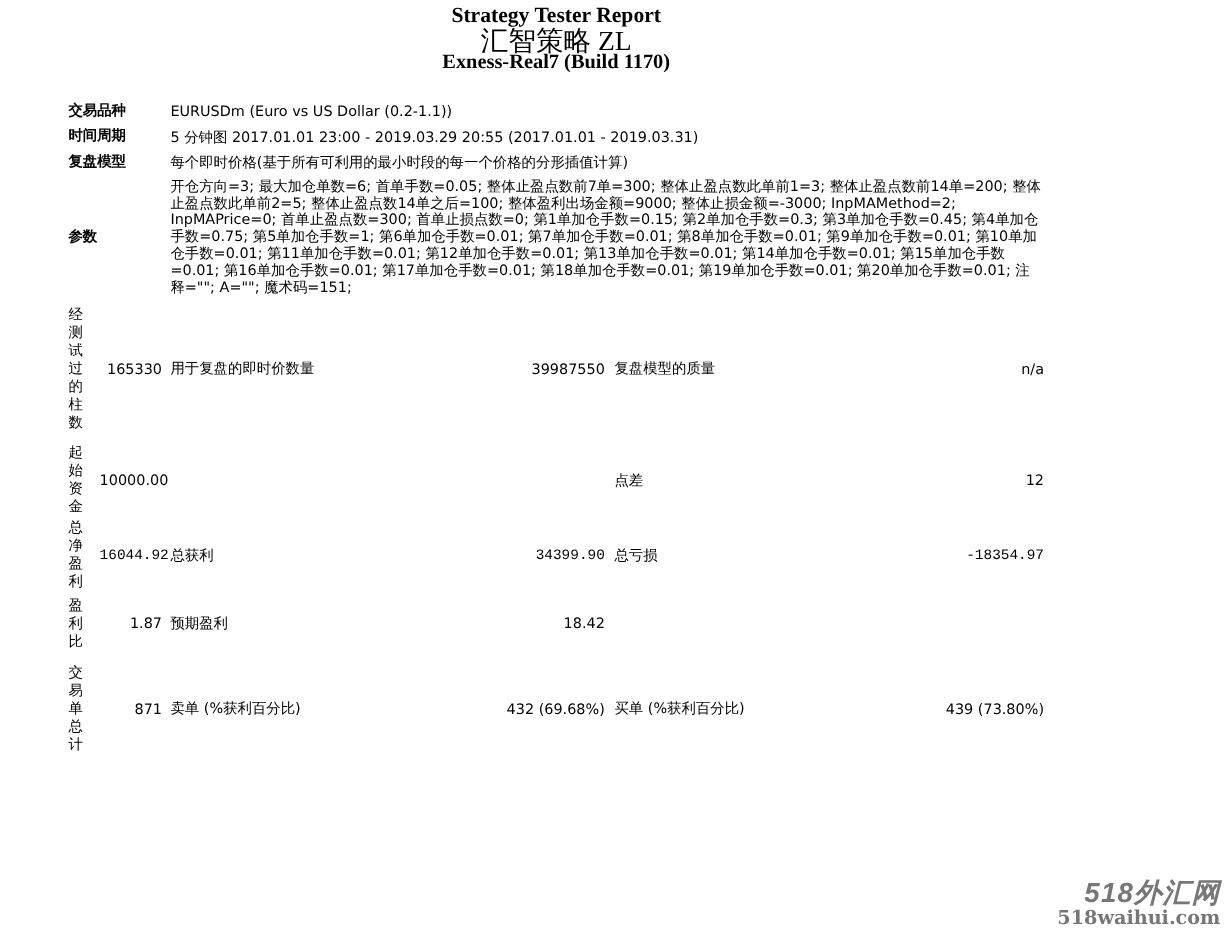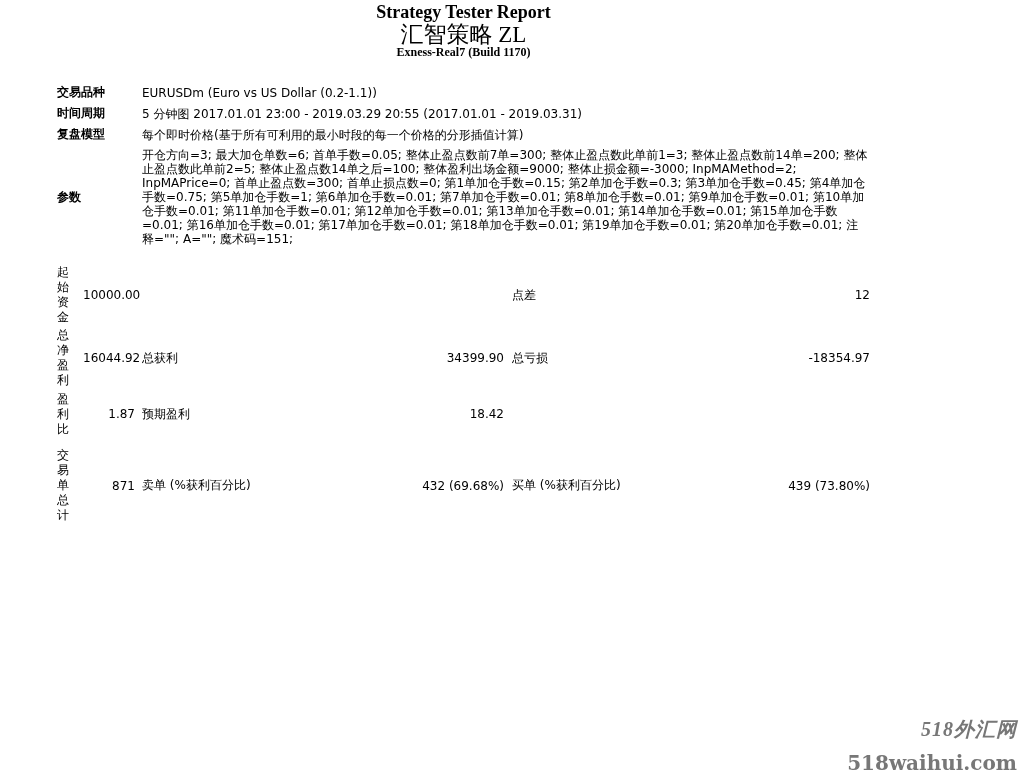--- a/index.html
+++ b/index.html
@@ -16,7 +16,7 @@
   .hdr { text-align: center; font-family: "Liberation Serif", "DejaVu Serif", serif; }
   .hdr .title    { font-size: 18px; font-weight: bold; line-height: 24px; }
   .hdr .subtitle { font-size: 23px; font-weight: normal; line-height: 21px; }
-  .hdr .build    { font-size: 12px; font-weight: bold; line-height: 14px; }
+  .hdr .build    { font-size: 17px; font-weight: bold; line-height: 14px; }
 
   
   .info { margin-top: 23px; }

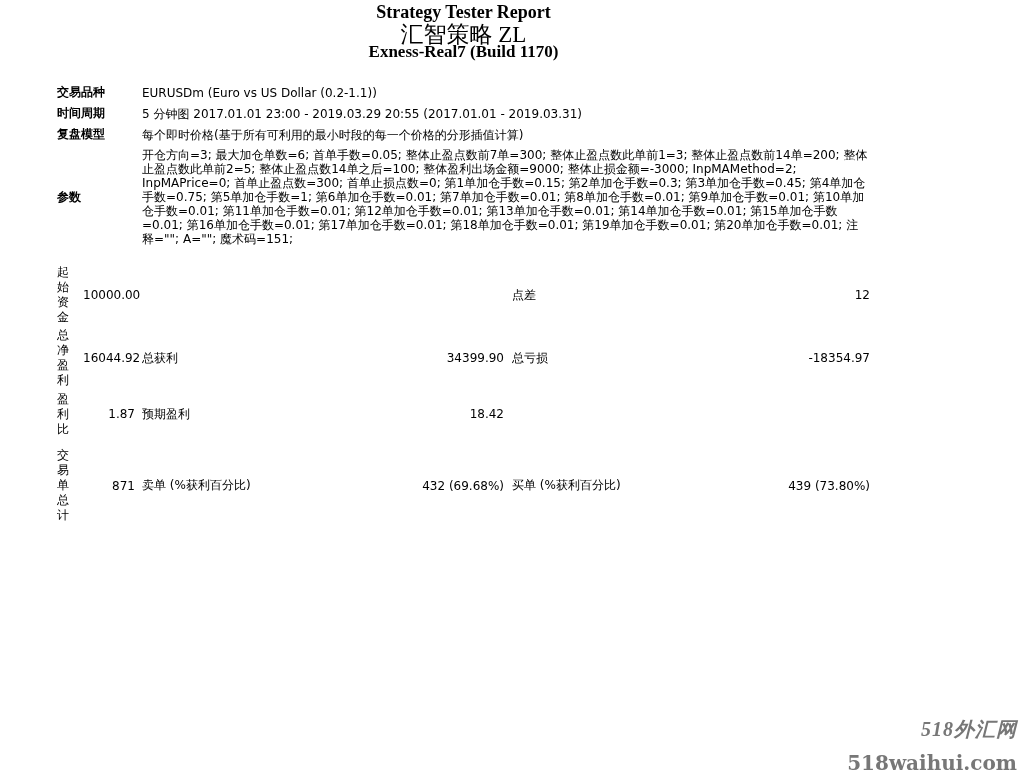--- a/index.html
+++ b/index.html
@@ -84,6 +84,16 @@
 
   <div class="summary">
 
+    <div class="srow r1">
+      <div class="c0">
+          <span class="vlabel">经测试过的柱数</span>
+        </div>
+      <div class="c1">165330</div>
+      <div class="c2">用于复盘的即时价数量</div>
+      <div class="c3">39987550</div>
+      <div class="c4">复盘模型的质量</div>
+      <div class="c5">n/a</div>
+    </div>
 
 
     <div class="srow spacer"></div>

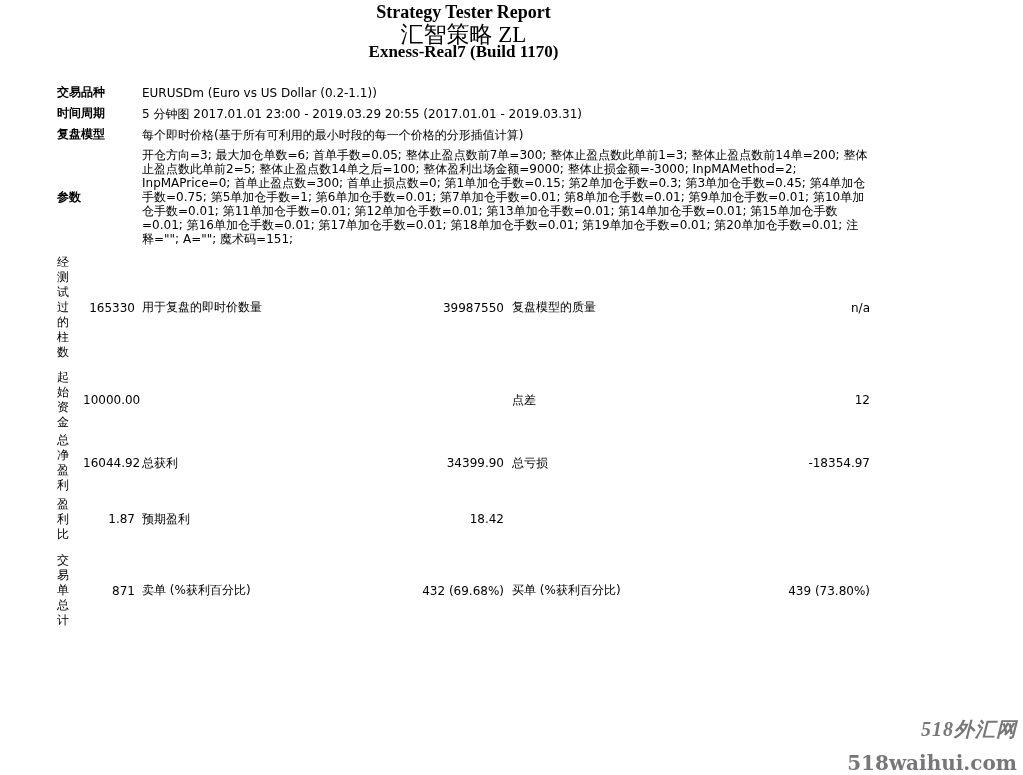--- a/index.html
+++ b/index.html
@@ -30,7 +30,7 @@
   .srow { display: flex; align-items: center; }
   .srow.spacer { height: 10px; }
   .r1 { height: 105px; } .r2 { height: 92px; } .r3 { height: 60px; }
-  .r4 { height: 66px; }  .r5 { height: 46px; } .r6 { height: 66px; }
+  .r4 { height: 66px; font-family: Liberation Mono, monospace; }  .r5 { height: 46px; } .r6 { height: 66px; }
   .r7 { height: 77px; }
   .c0 { width: 26px;  flex: none; }
   .c1 { width: 52px;  flex: none; text-align: right; }

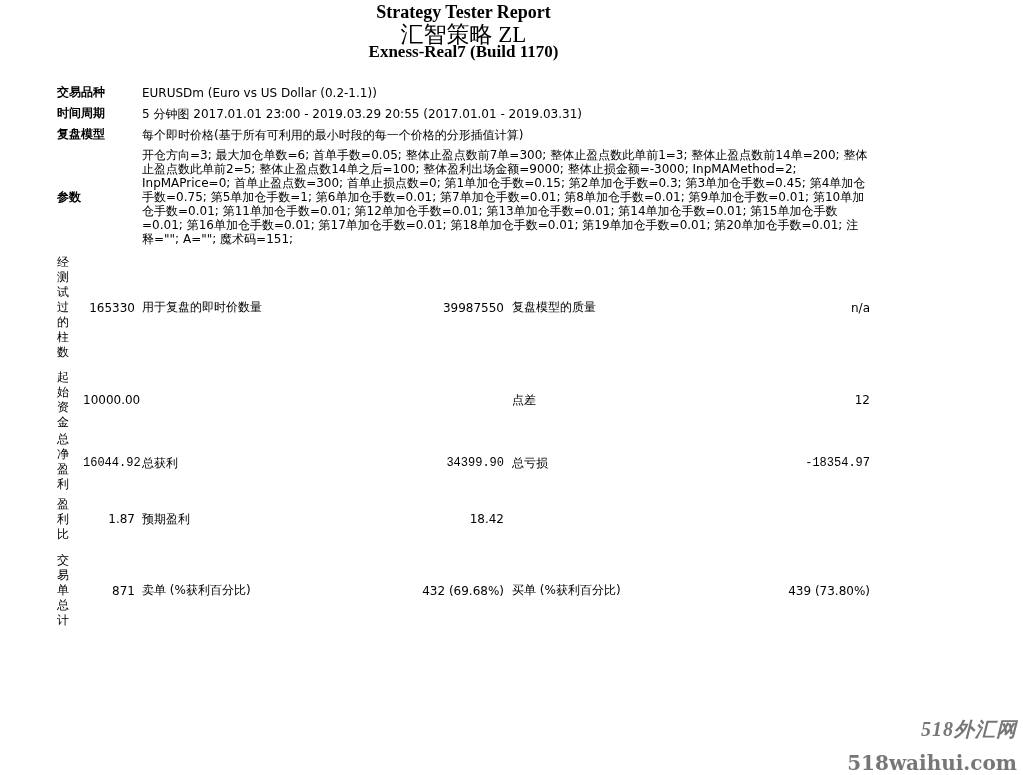--- a/index.html
+++ b/index.html
@@ -44,8 +44,8 @@
   
   .watermark { position: absolute; right: 6px; bottom: 2px; text-align: right; line-height: 1; }
   .wm-brand {
-    font-family: Liberation Serif, serif;
-    font-style: italic; font-weight: bold; font-size: 20px; letter-spacing: 1px;
+    font-family: Liberation Sans, sans-serif;
+    font-style: italic; font-weight: bold; font-size: 23px; letter-spacing: 1px;
   }
   .wm-domain {
     font-family: "DejaVu Serif", "Liberation Serif", serif;

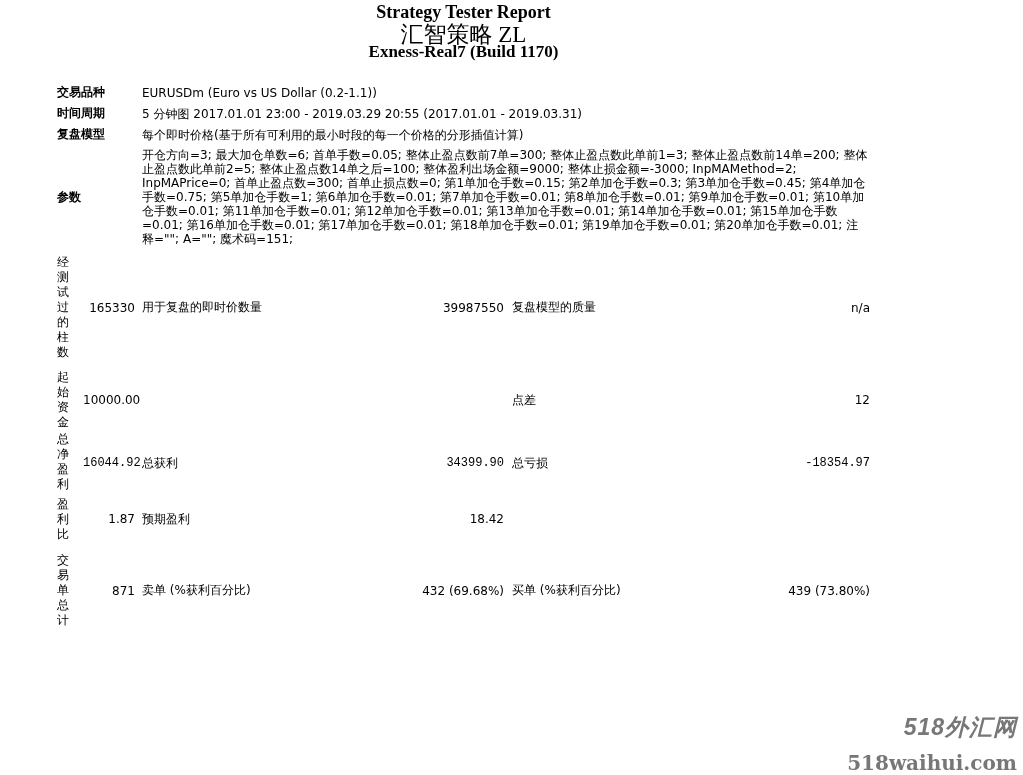--- a/index.html
+++ b/index.html
@@ -49,7 +49,7 @@
   }
   .wm-domain {
     font-family: "DejaVu Serif", "Liberation Serif", serif;
-    font-weight: bold; font-size: 20px; margin-top: 14px;
+    font-weight: bold; font-size: 16px; margin-top: 1px;
   }
 </style>
 </head>

